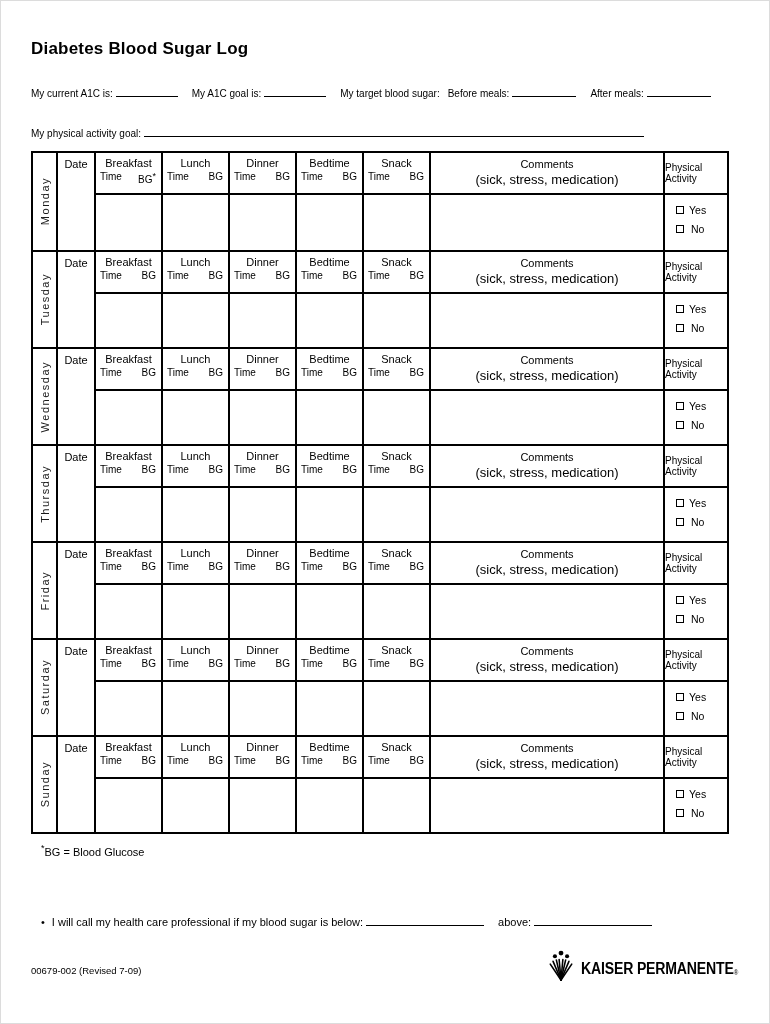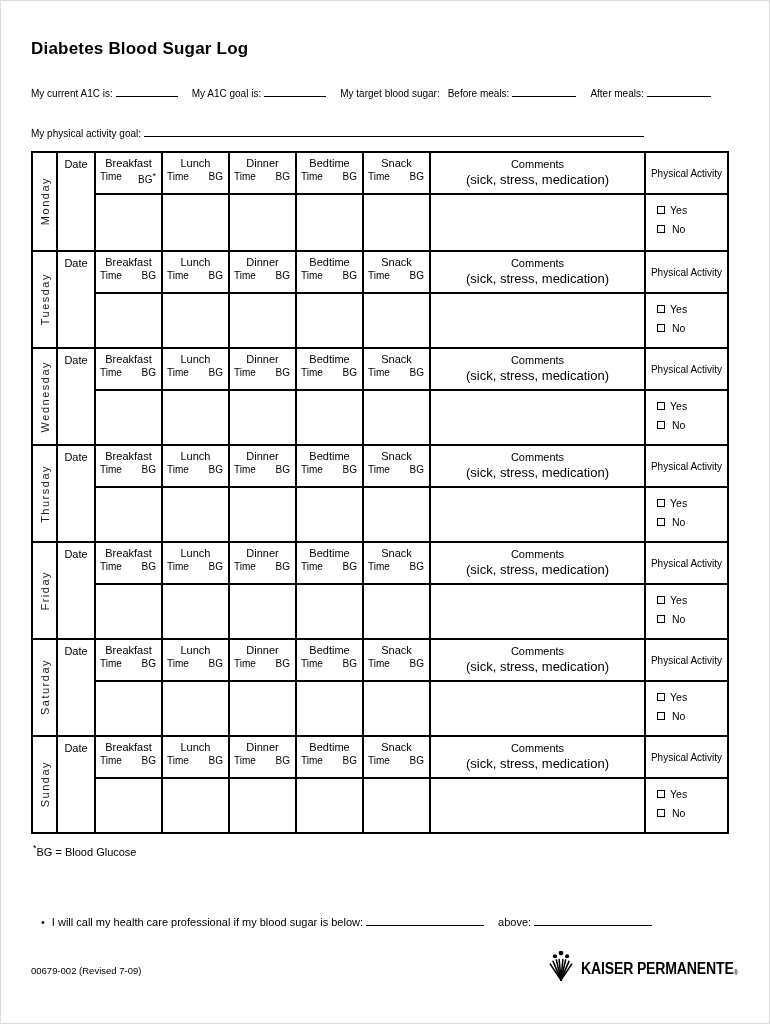--- a/index.html
+++ b/index.html
@@ -55,7 +55,7 @@
   .date-label { text-align:center; padding-top:5px; font-size:11px; }
   .meal-col { width:67px; }
   .comments-col { flex:1; }
-  .pa-col { width:83px; }
+  .pa-col { width:64px; }
   .cell-hdr { height:42px; border-bottom:2px solid #000; }
   .cell-body { flex:1; }
   .meal-name { text-align:center; padding-top:4px; font-size:11px; }

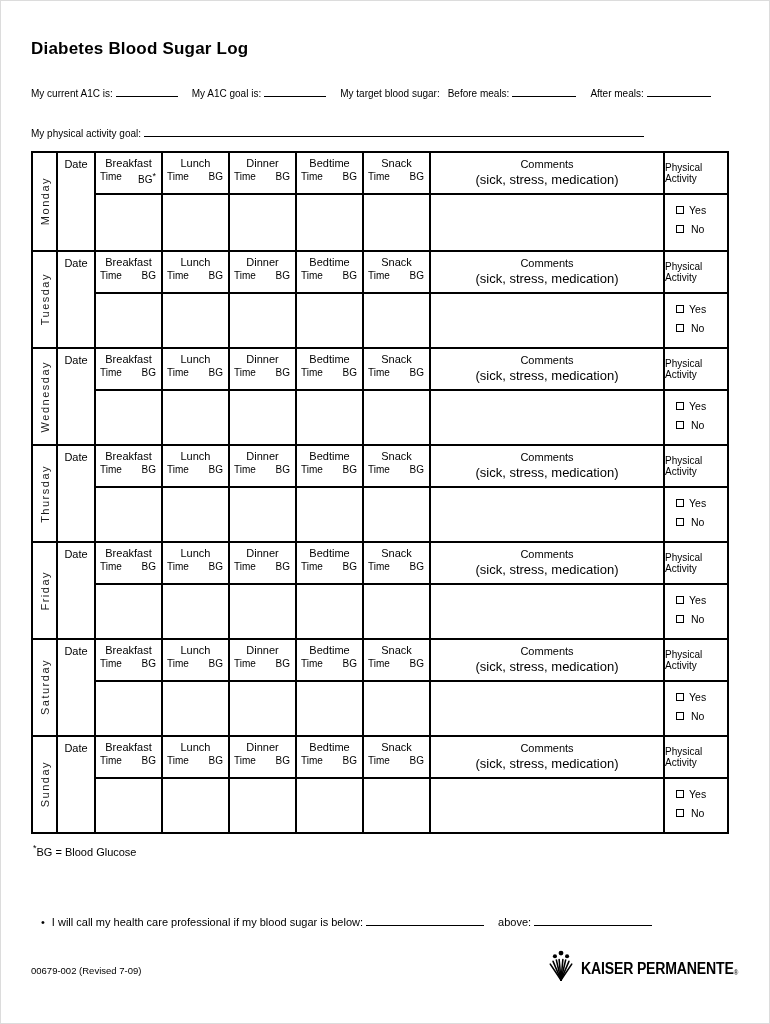--- a/index.html
+++ b/index.html
@@ -77,7 +77,7 @@
   }
   .cb-row.no-row .cb { margin-right:7px; }
 
-  .footnote { margin:9px 0 0 32px; font-size:11px; }
+  .footnote { margin:9px 0 0 40px; font-size:11px; }
   .footnote sup { font-size:9px; }
 
   .statement { margin:56px 0 0 40px; font-size:11px; white-space:nowrap; }

